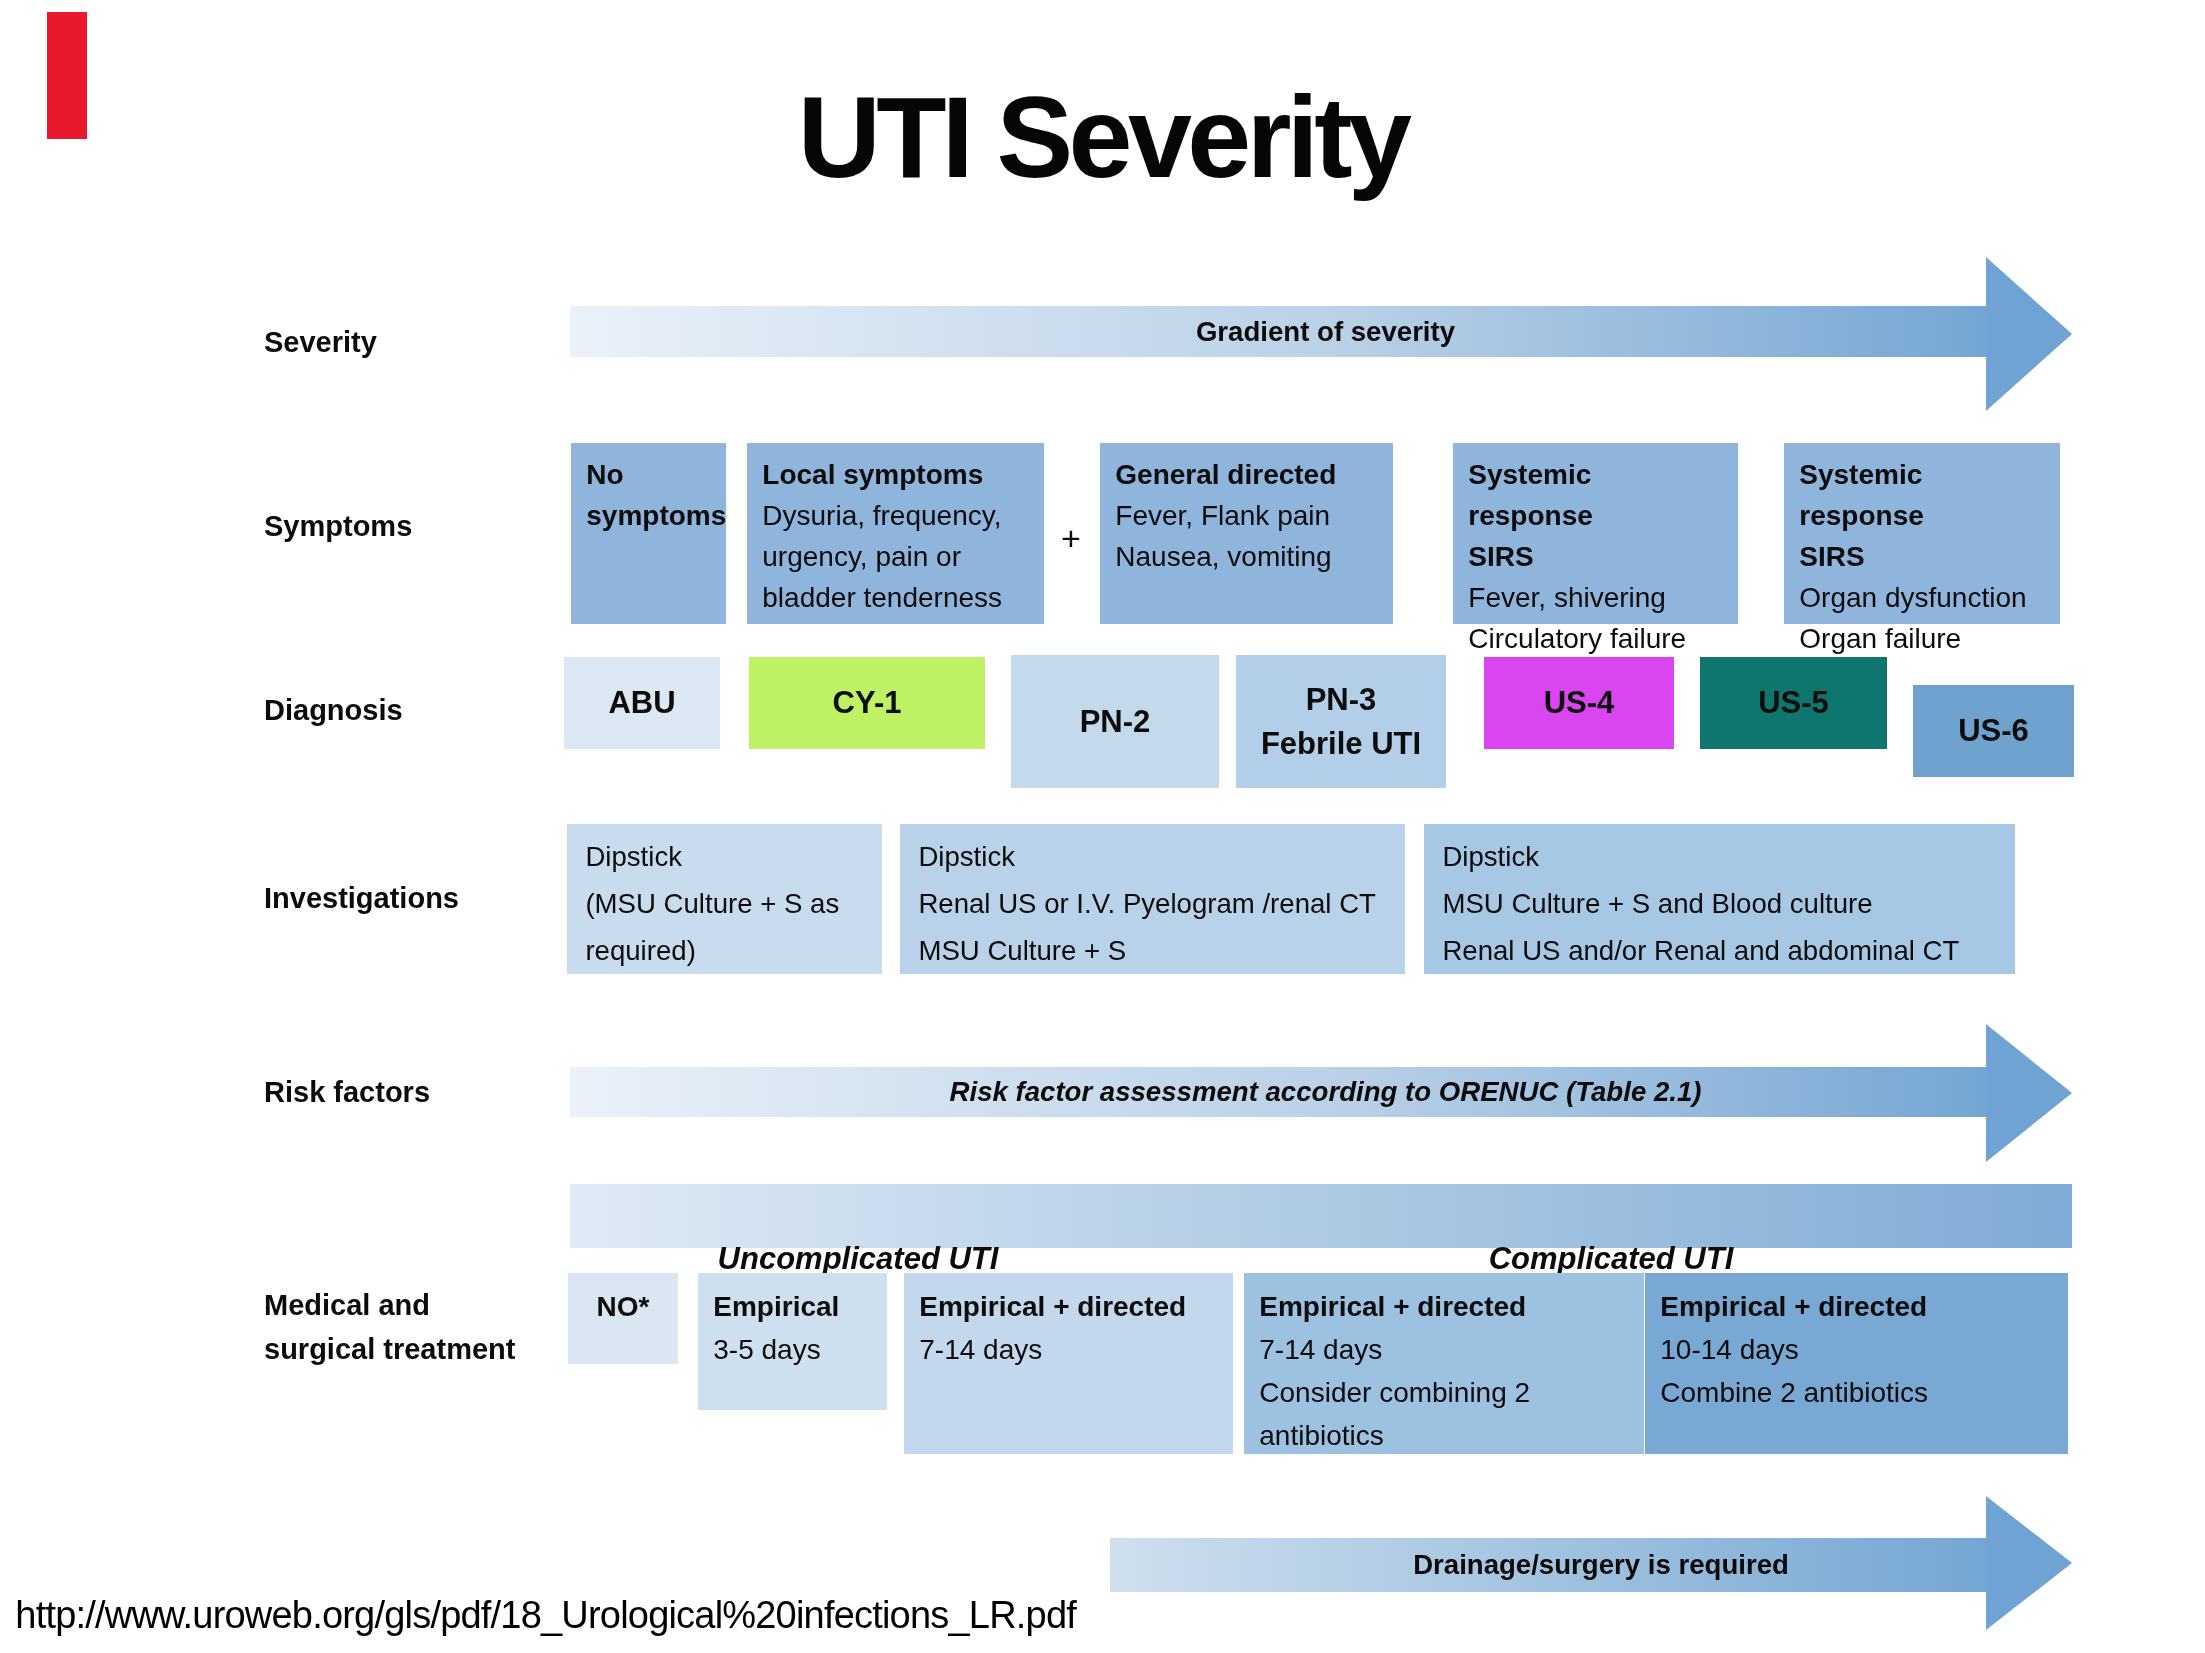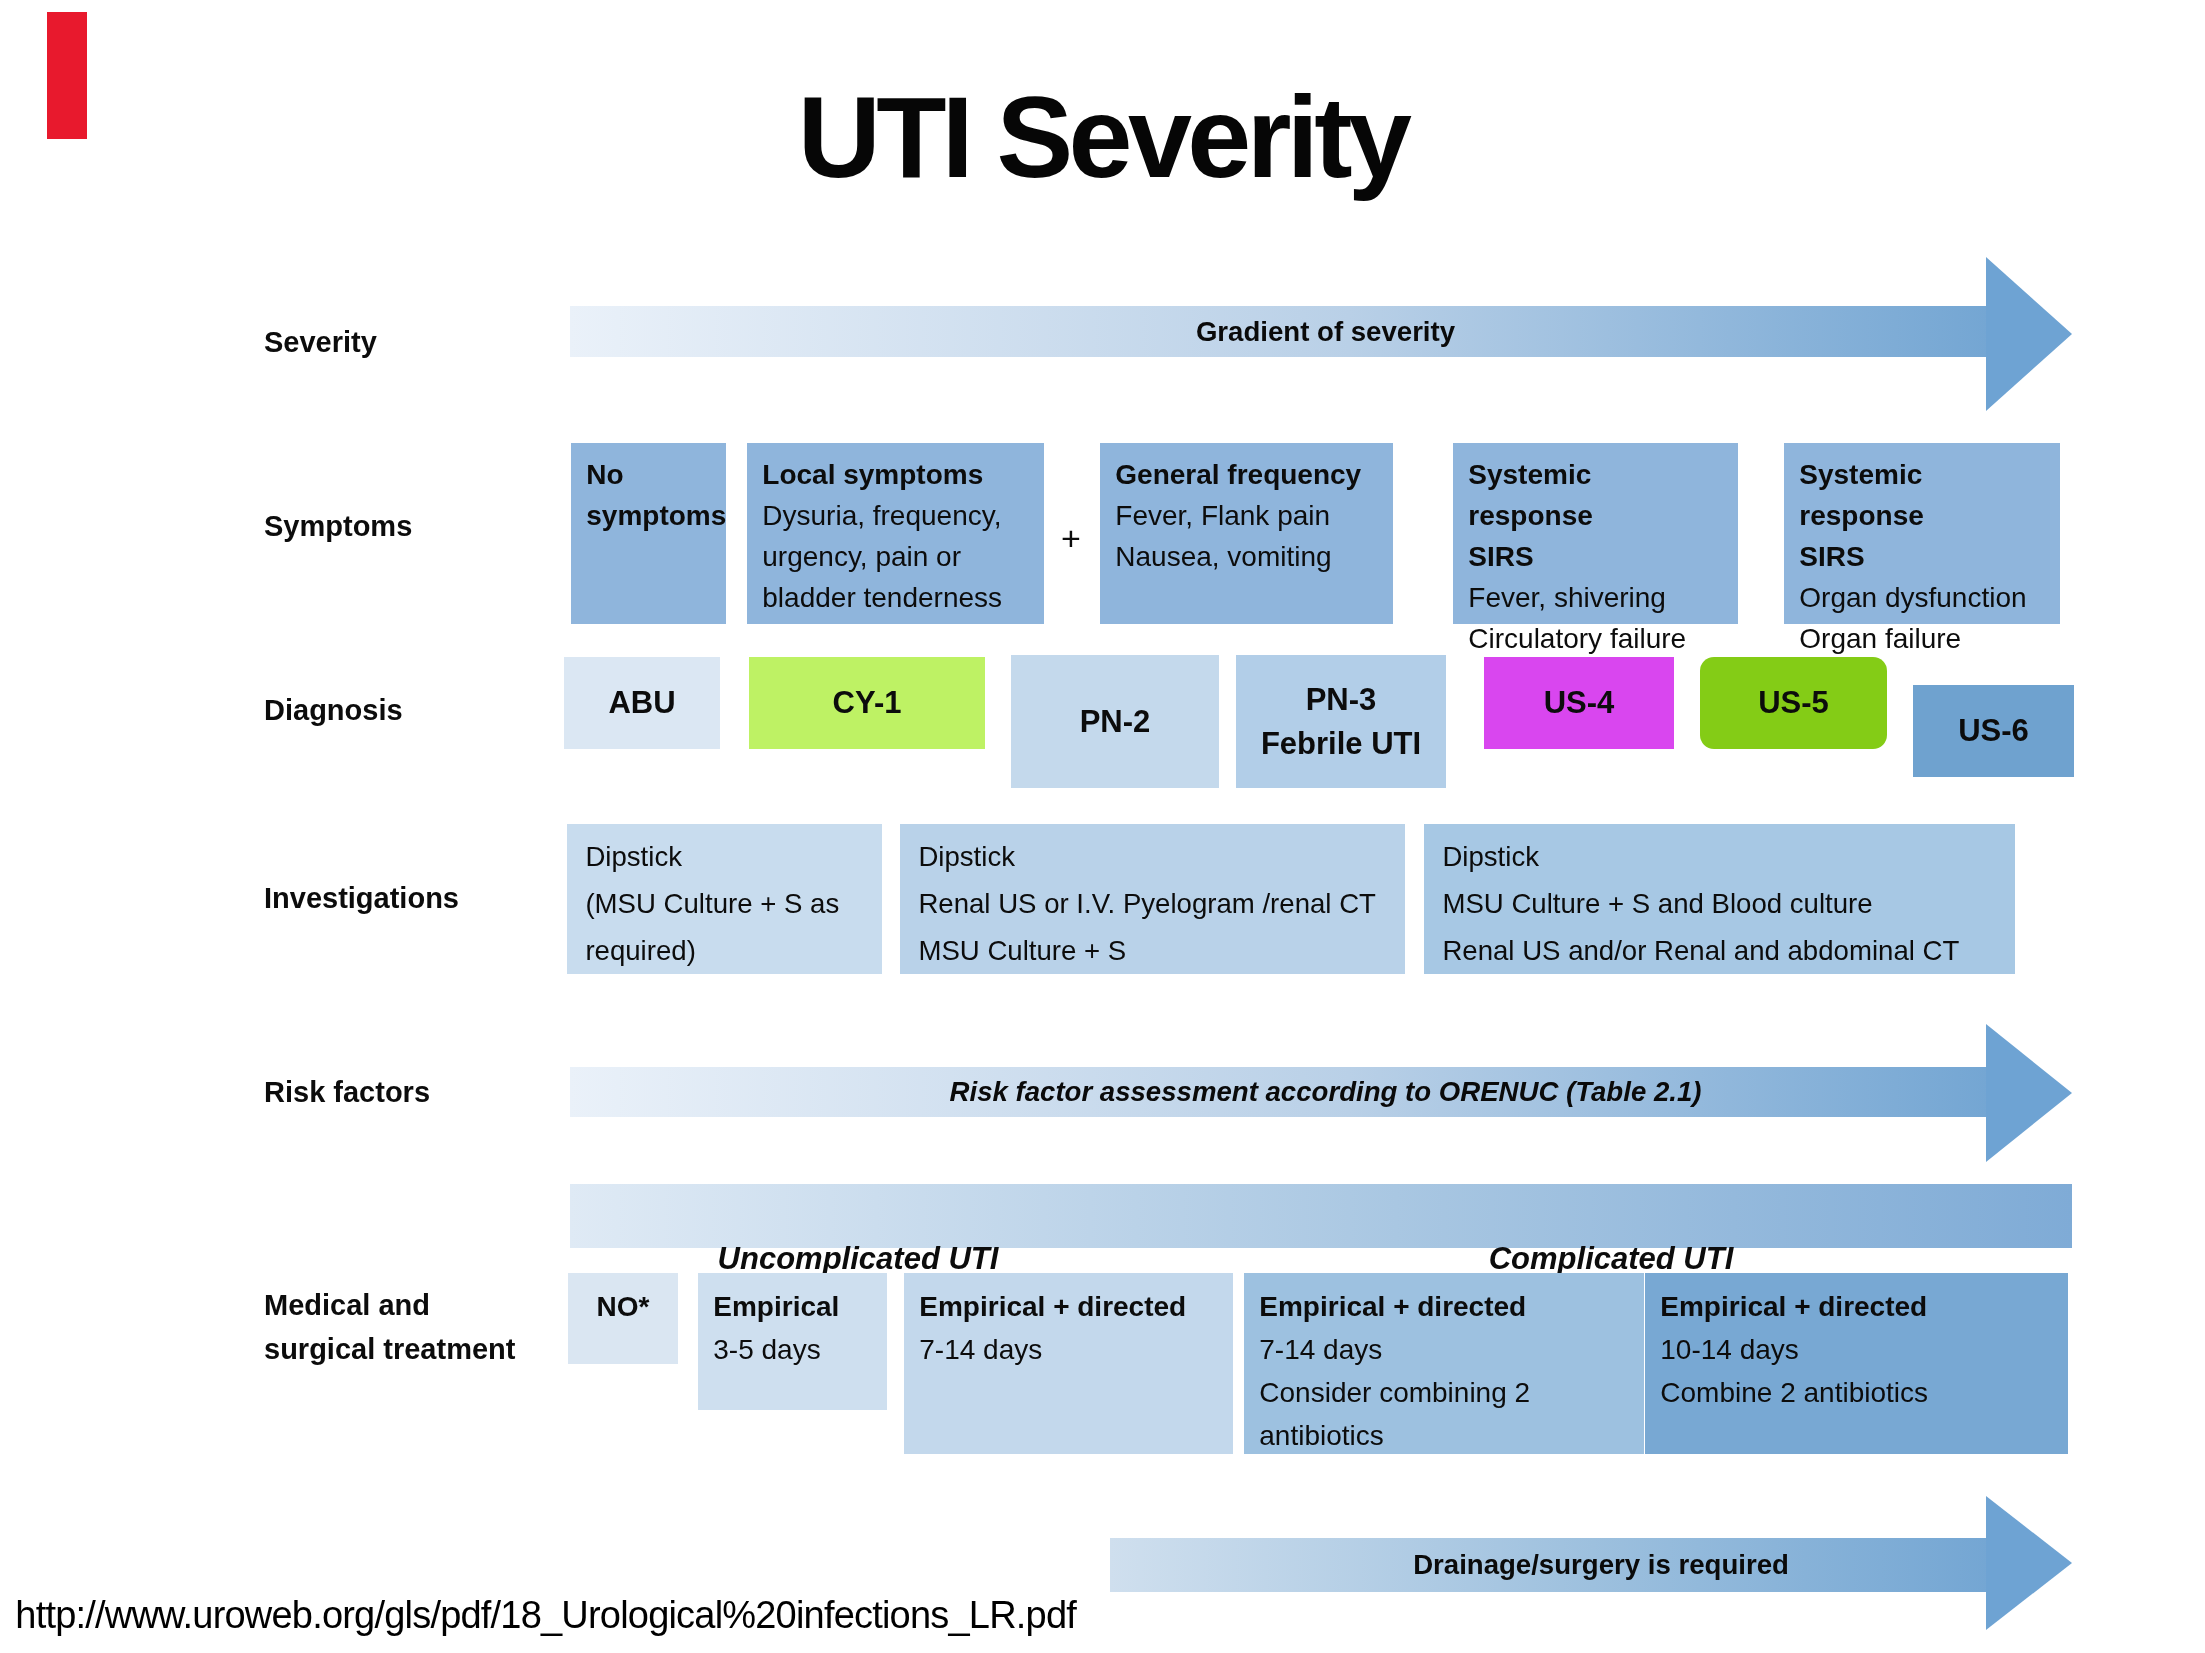--- a/index.html
+++ b/index.html
@@ -125,7 +125,7 @@
   </div>
   <div class="abs plus">+</div>
   <div class="abs sbox s3">
-    <div class="h">General frequency</div>
+    <div class="h">General directed</div>
     <div>Fever, Flank pain</div>
     <div>Nausea, vomiting</div>
   </div>

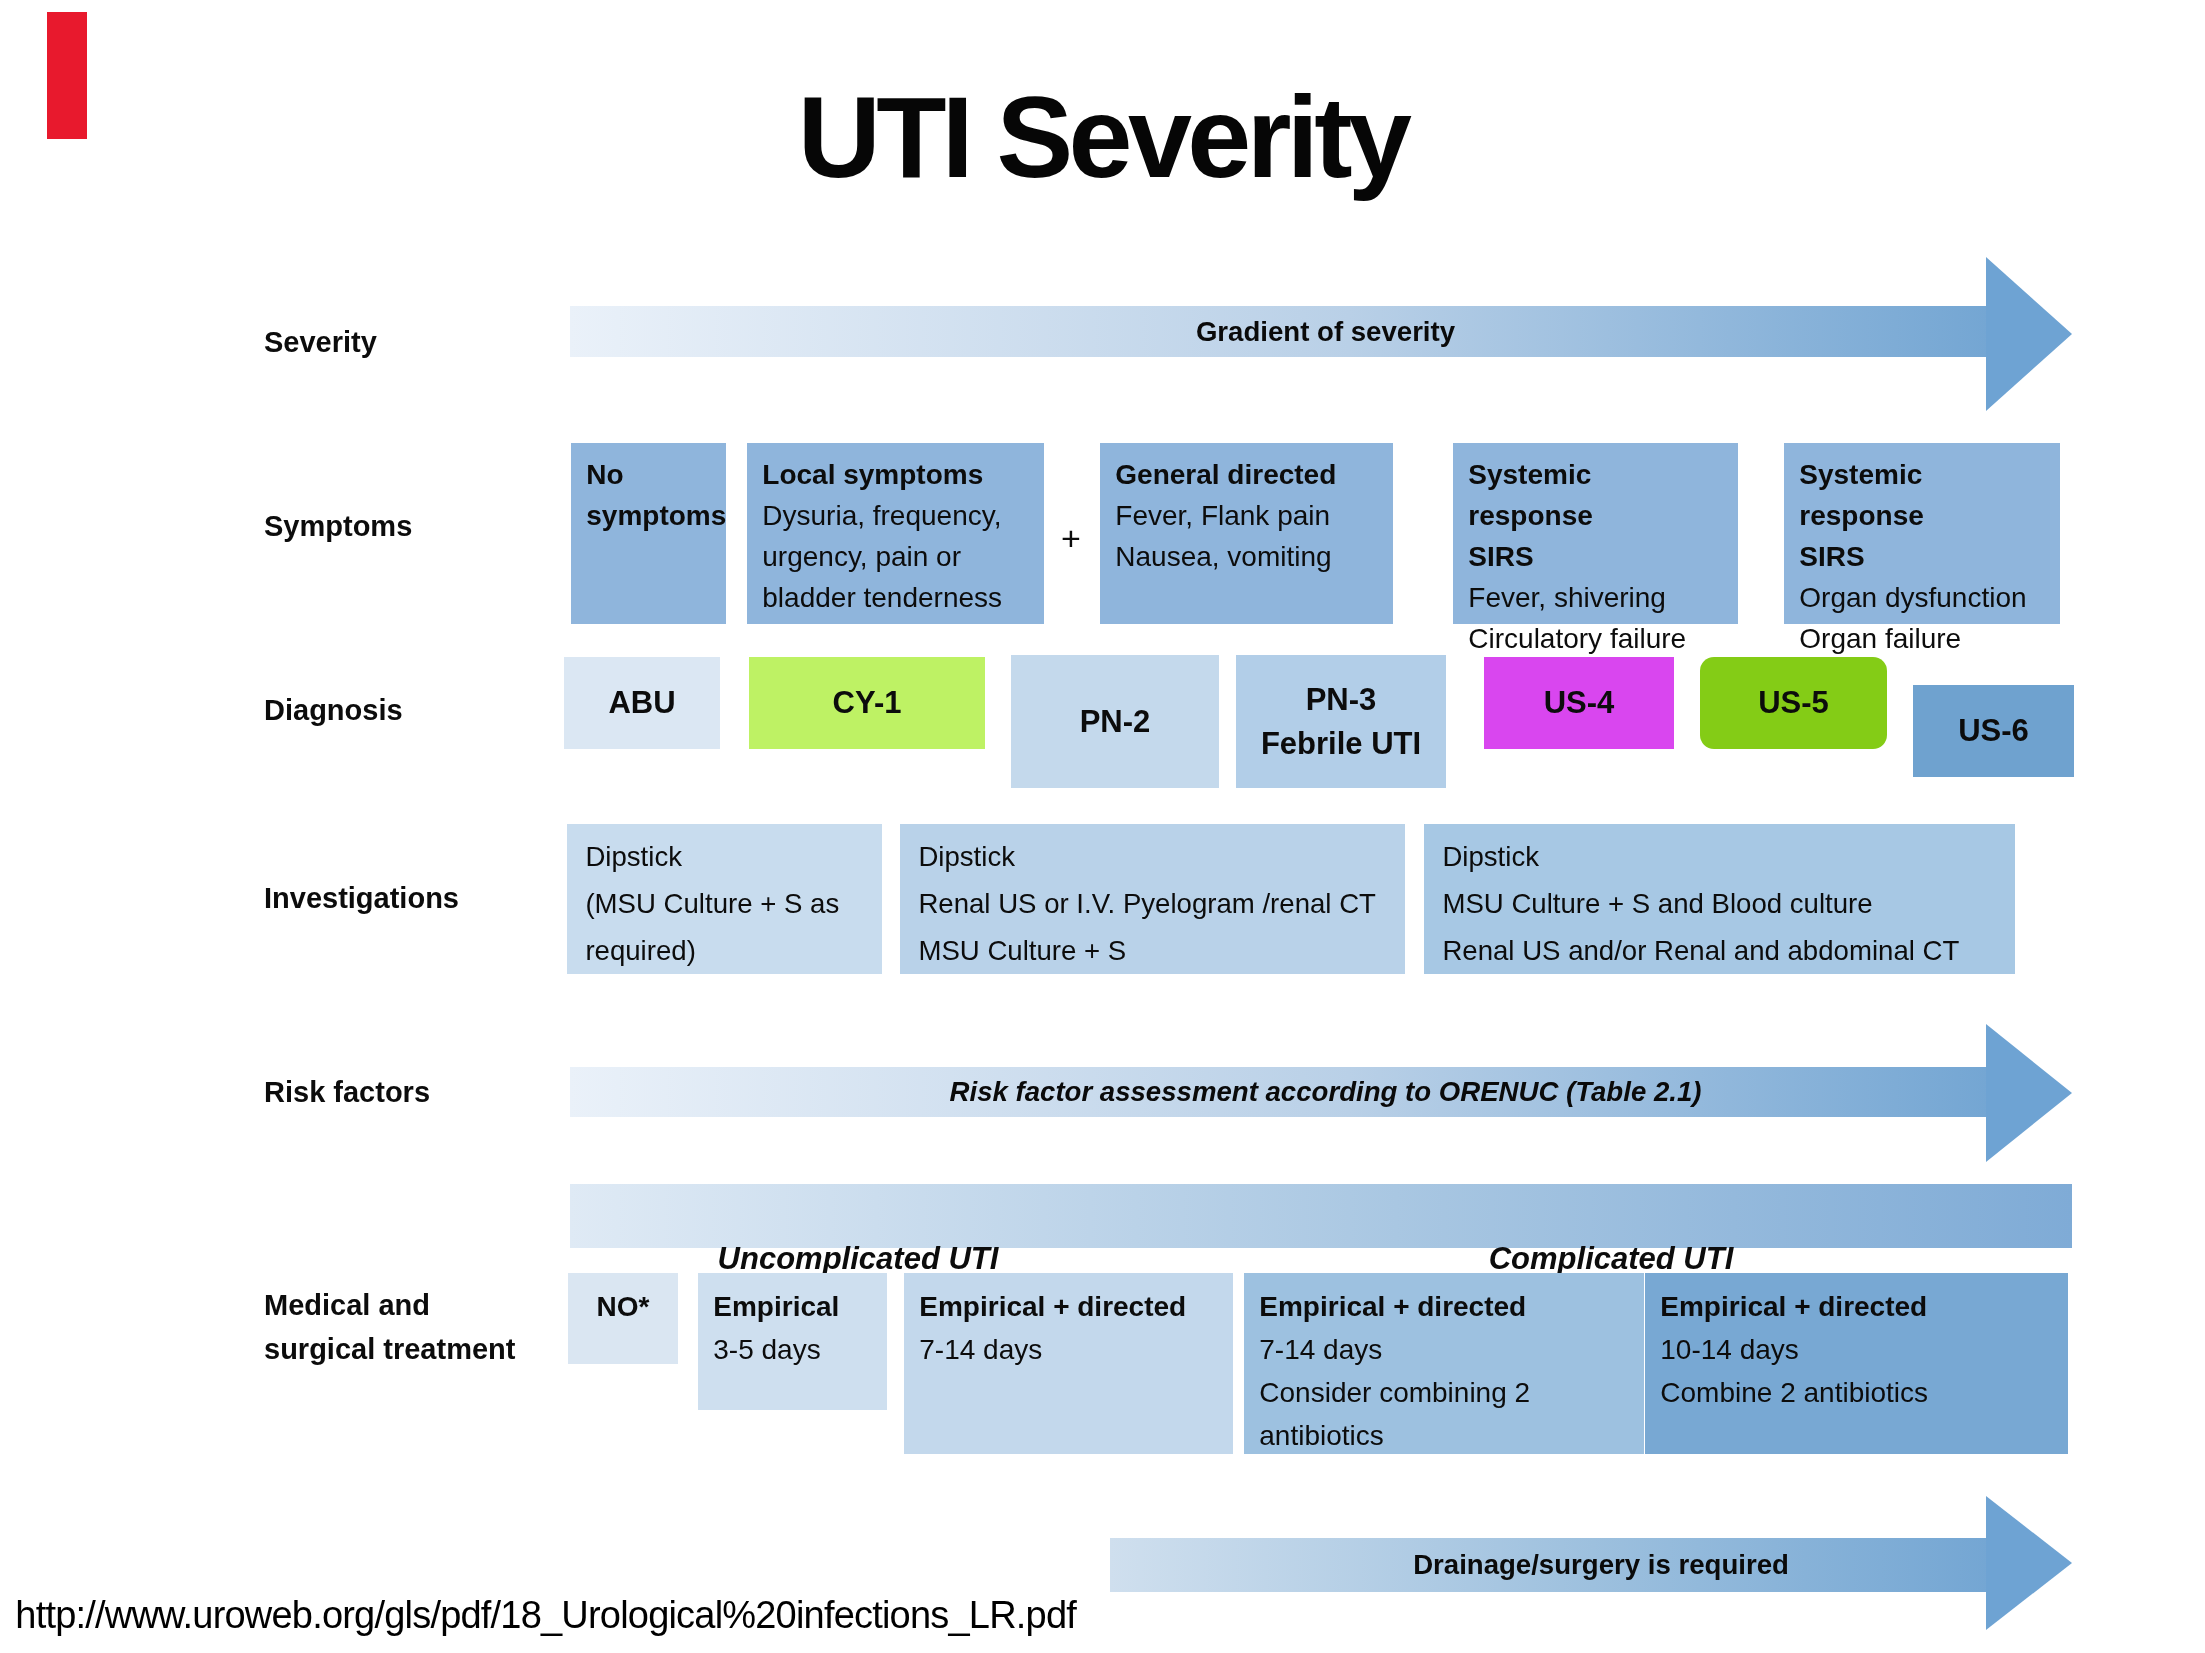--- a/index.html
+++ b/index.html
@@ -160,7 +160,7 @@
   <div class="abs dbox d-short d5" style="background: #d946ef;">
     <span>US-4</span>
   </div>
-  <div class="abs dbox d-short d6" style="background: #84cc16; border-radius: 14px;">
+  <div class="abs dbox d-short d6" style="background: #0f766e;">
     <span>US-5</span>
   </div>
   <div class="abs dbox d-short d7" style="background: rgb(111, 162, 207); margin-top: 28px;">

